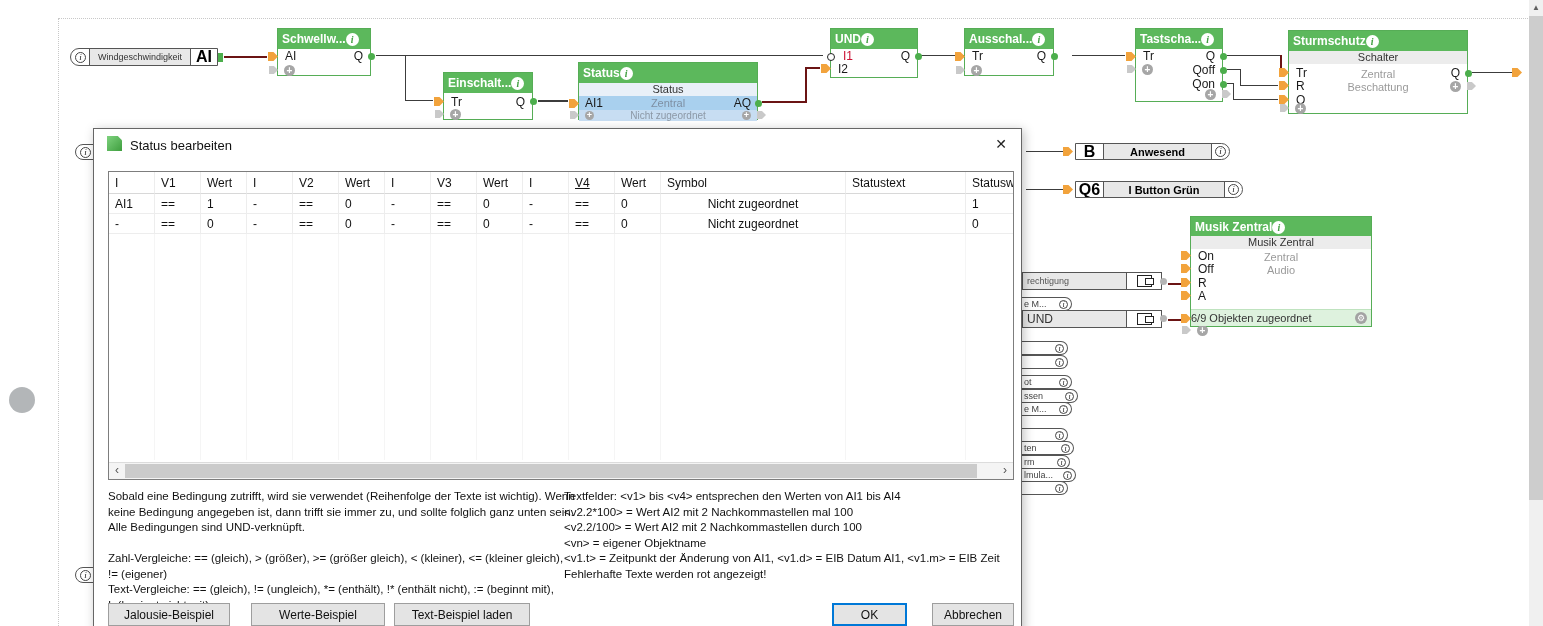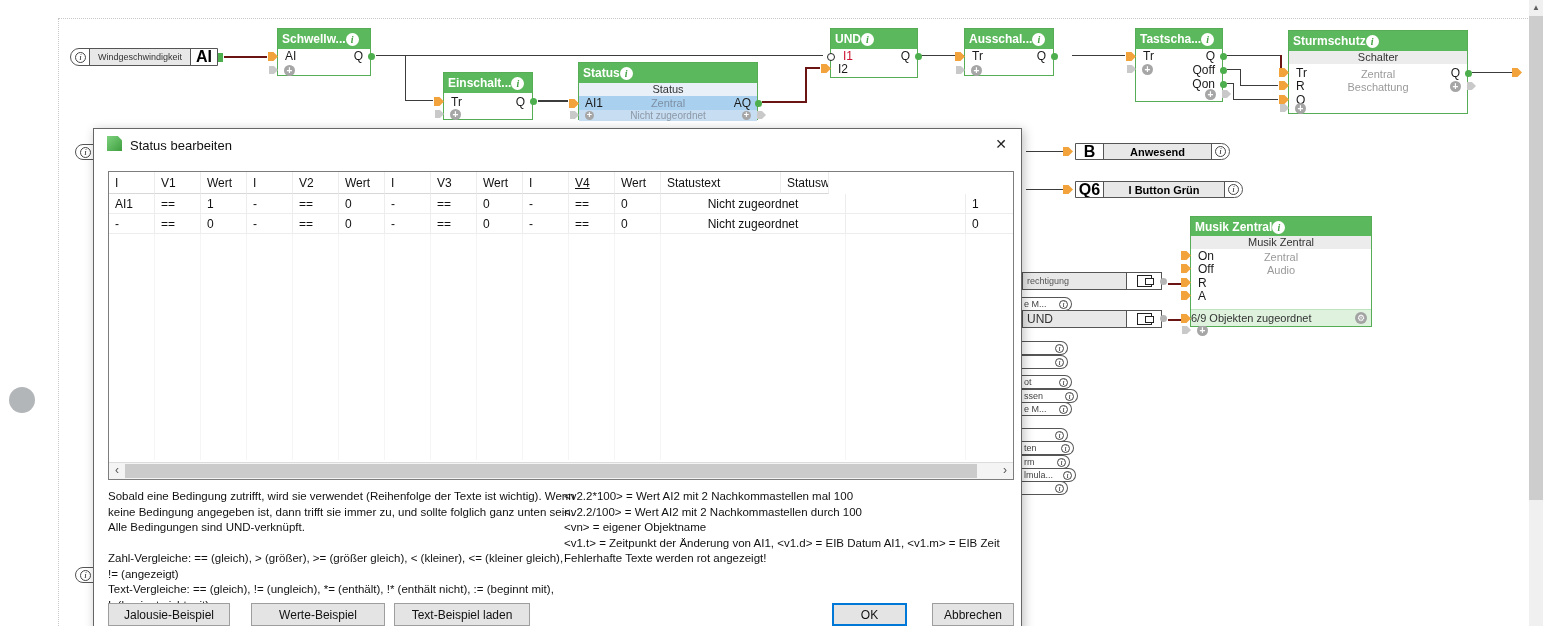--- a/index.html
+++ b/index.html
@@ -378,6 +378,7 @@
         <span class="tc" style="width: 46px;">I</span>
         <span class="tc" style="width: 46px; text-decoration: underline;">V4</span>
         <span class="tc" style="width: 46px;">Wert</span>
+        <span class="tc" style="width: 185px;">Symbol</span>
         <span class="tc" style="width: 120px;">Statustext</span>
         <span class="tc" style="width: 48px;">Statuswe</span>
       </div>

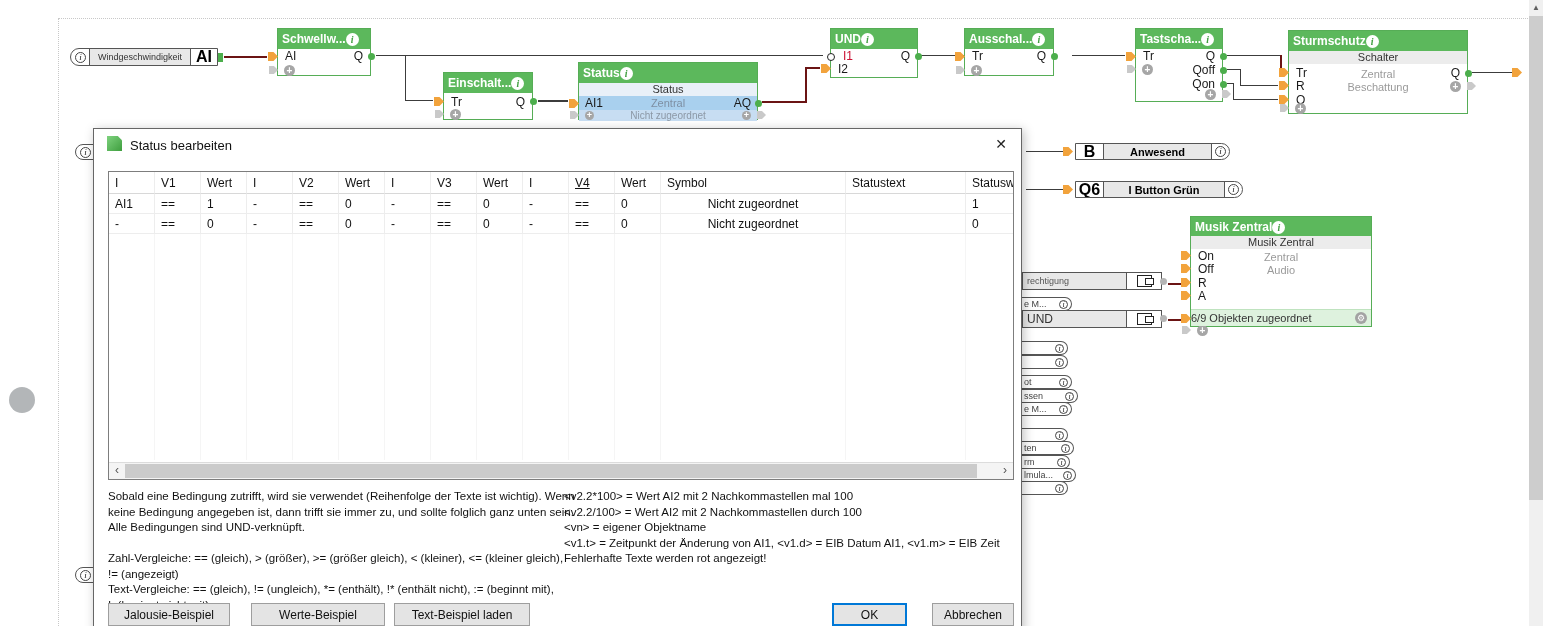--- a/index.html
+++ b/index.html
@@ -453,6 +453,7 @@
       <div class="hline">!: (beginnt nicht mit)</div>
     </div>
   <div class="hcol" id="help-right" style="left:470px;width:450px">
+      <div class="hline">Textfelder: &lt;v1&gt; bis &lt;v4&gt; entsprechen den Werten von AI1 bis AI4</div>
       <div class="hline">&lt;v2.2*100&gt; = Wert AI2 mit 2 Nachkommastellen mal 100</div>
       <div class="hline">&lt;v2.2/100&gt; = Wert AI2 mit 2 Nachkommastellen durch 100</div>
       <div class="hline">&lt;vn&gt; = eigener Objektname</div>

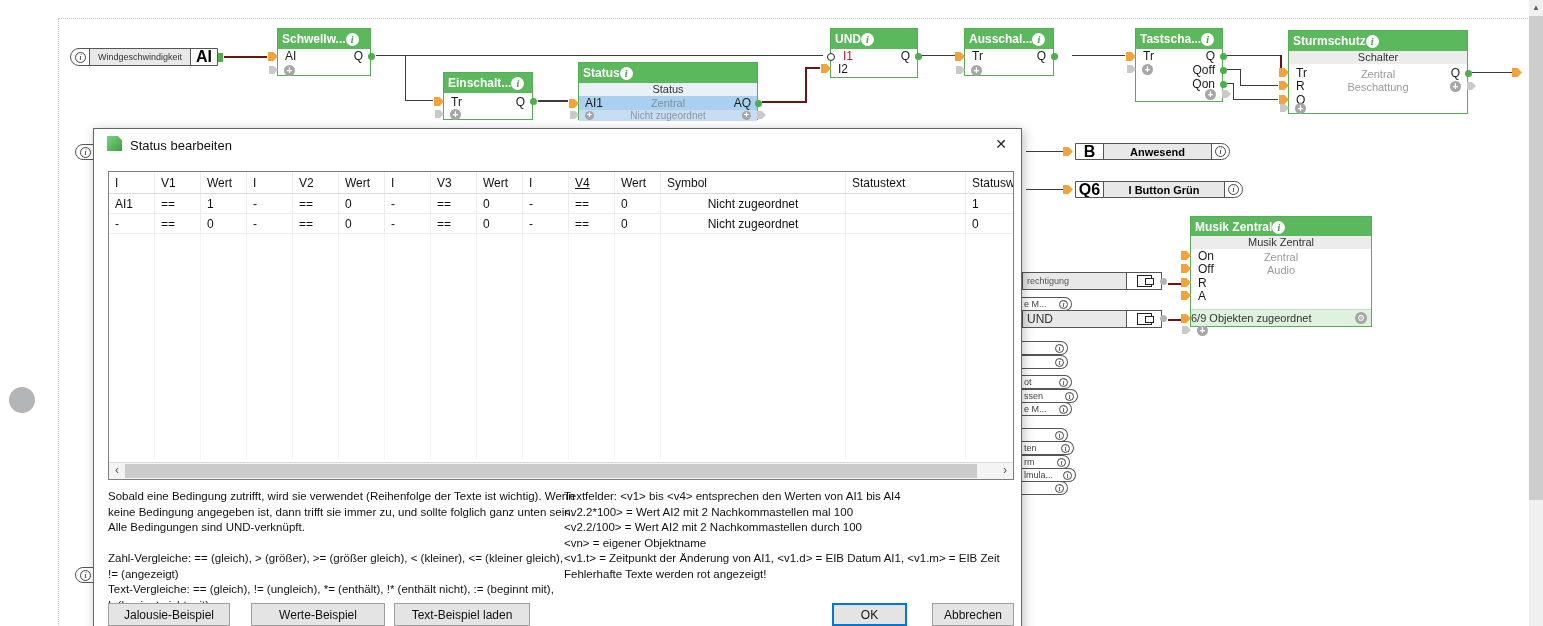--- a/index.html
+++ b/index.html
@@ -448,7 +448,7 @@
       <div class="hline">Alle Bedingungen sind UND-verknüpft.</div>
       <div class="hline">&nbsp;</div>
       <div class="hline">Zahl-Vergleiche: == (gleich), &gt; (größer), &gt;= (größer gleich), &lt; (kleiner), &lt;= (kleiner gleich),</div>
-      <div class="hline">!= (angezeigt)</div>
+      <div class="hline">!= (eigener)</div>
       <div class="hline">Text-Vergleiche: == (gleich), != (ungleich), *= (enthält), !* (enthält nicht), := (beginnt mit),</div>
       <div class="hline">!: (beginnt nicht mit)</div>
     </div>

